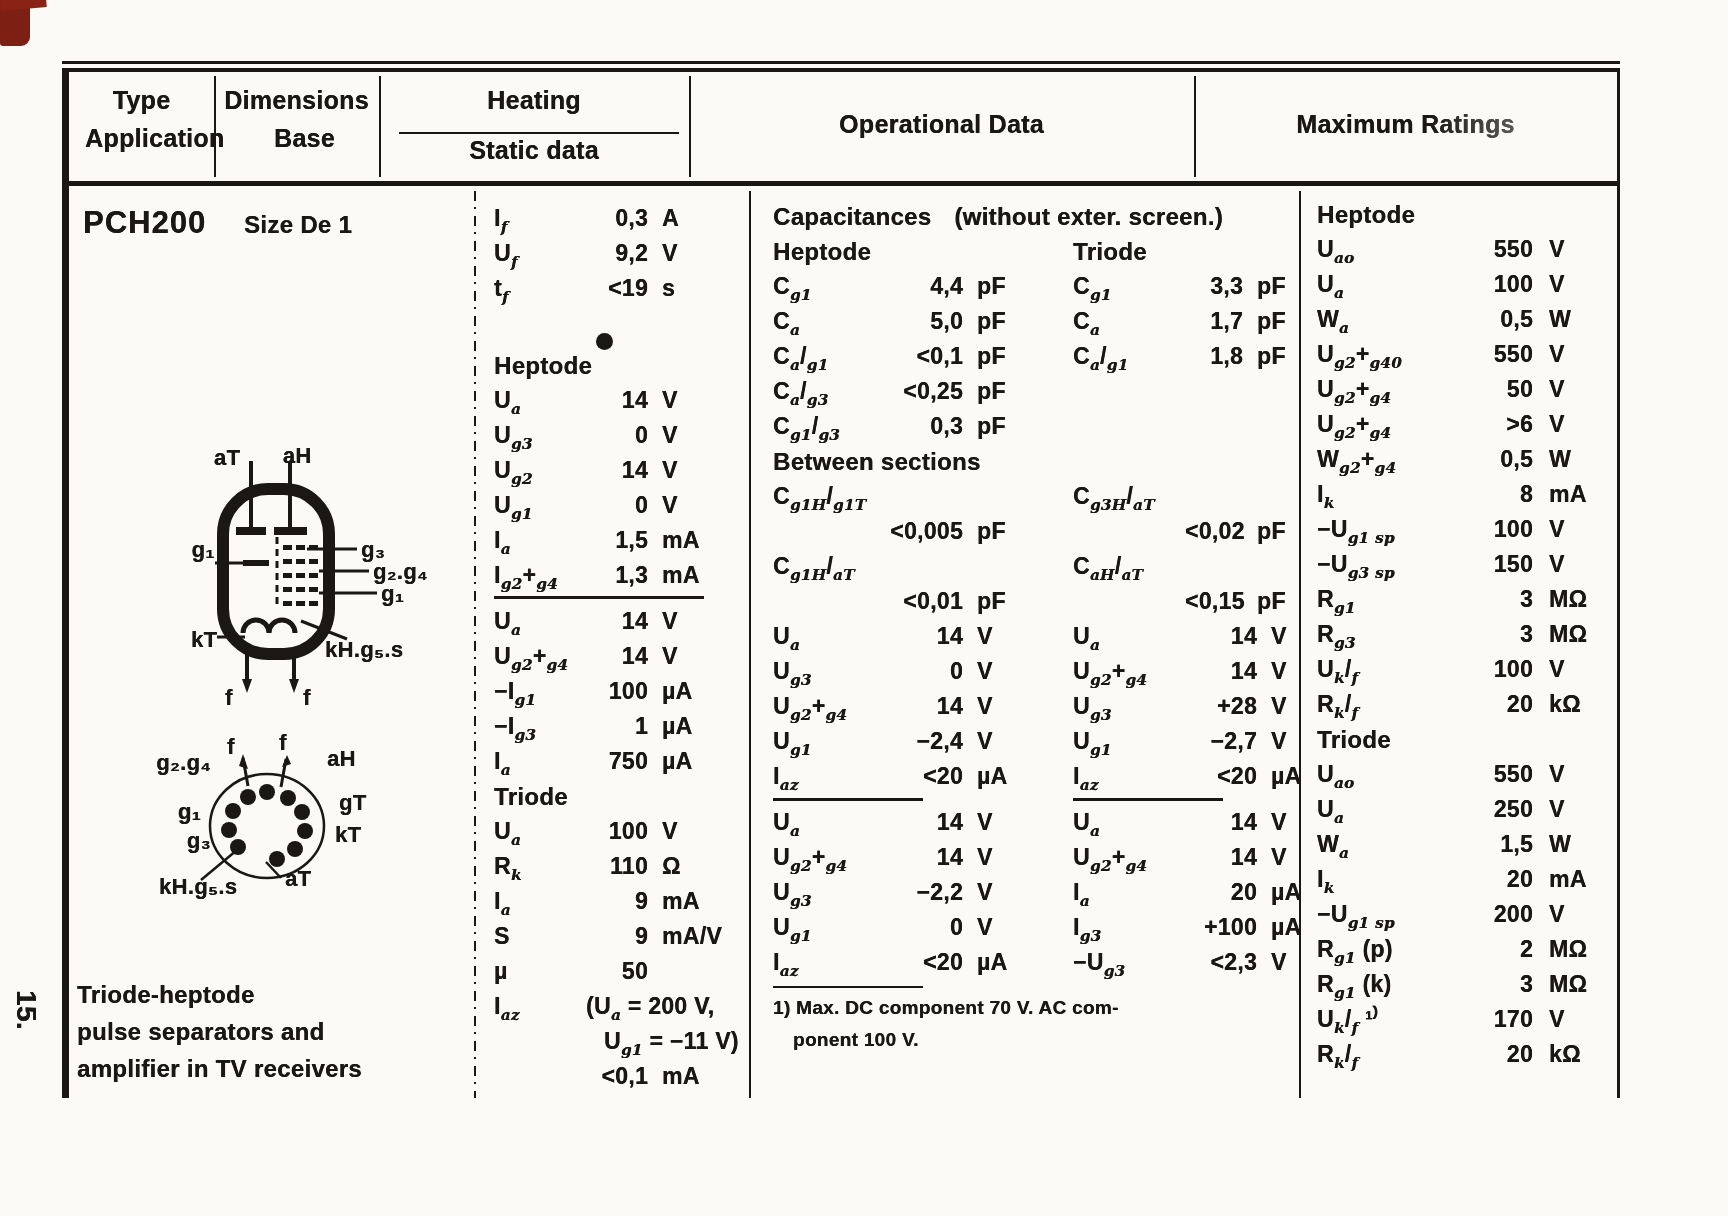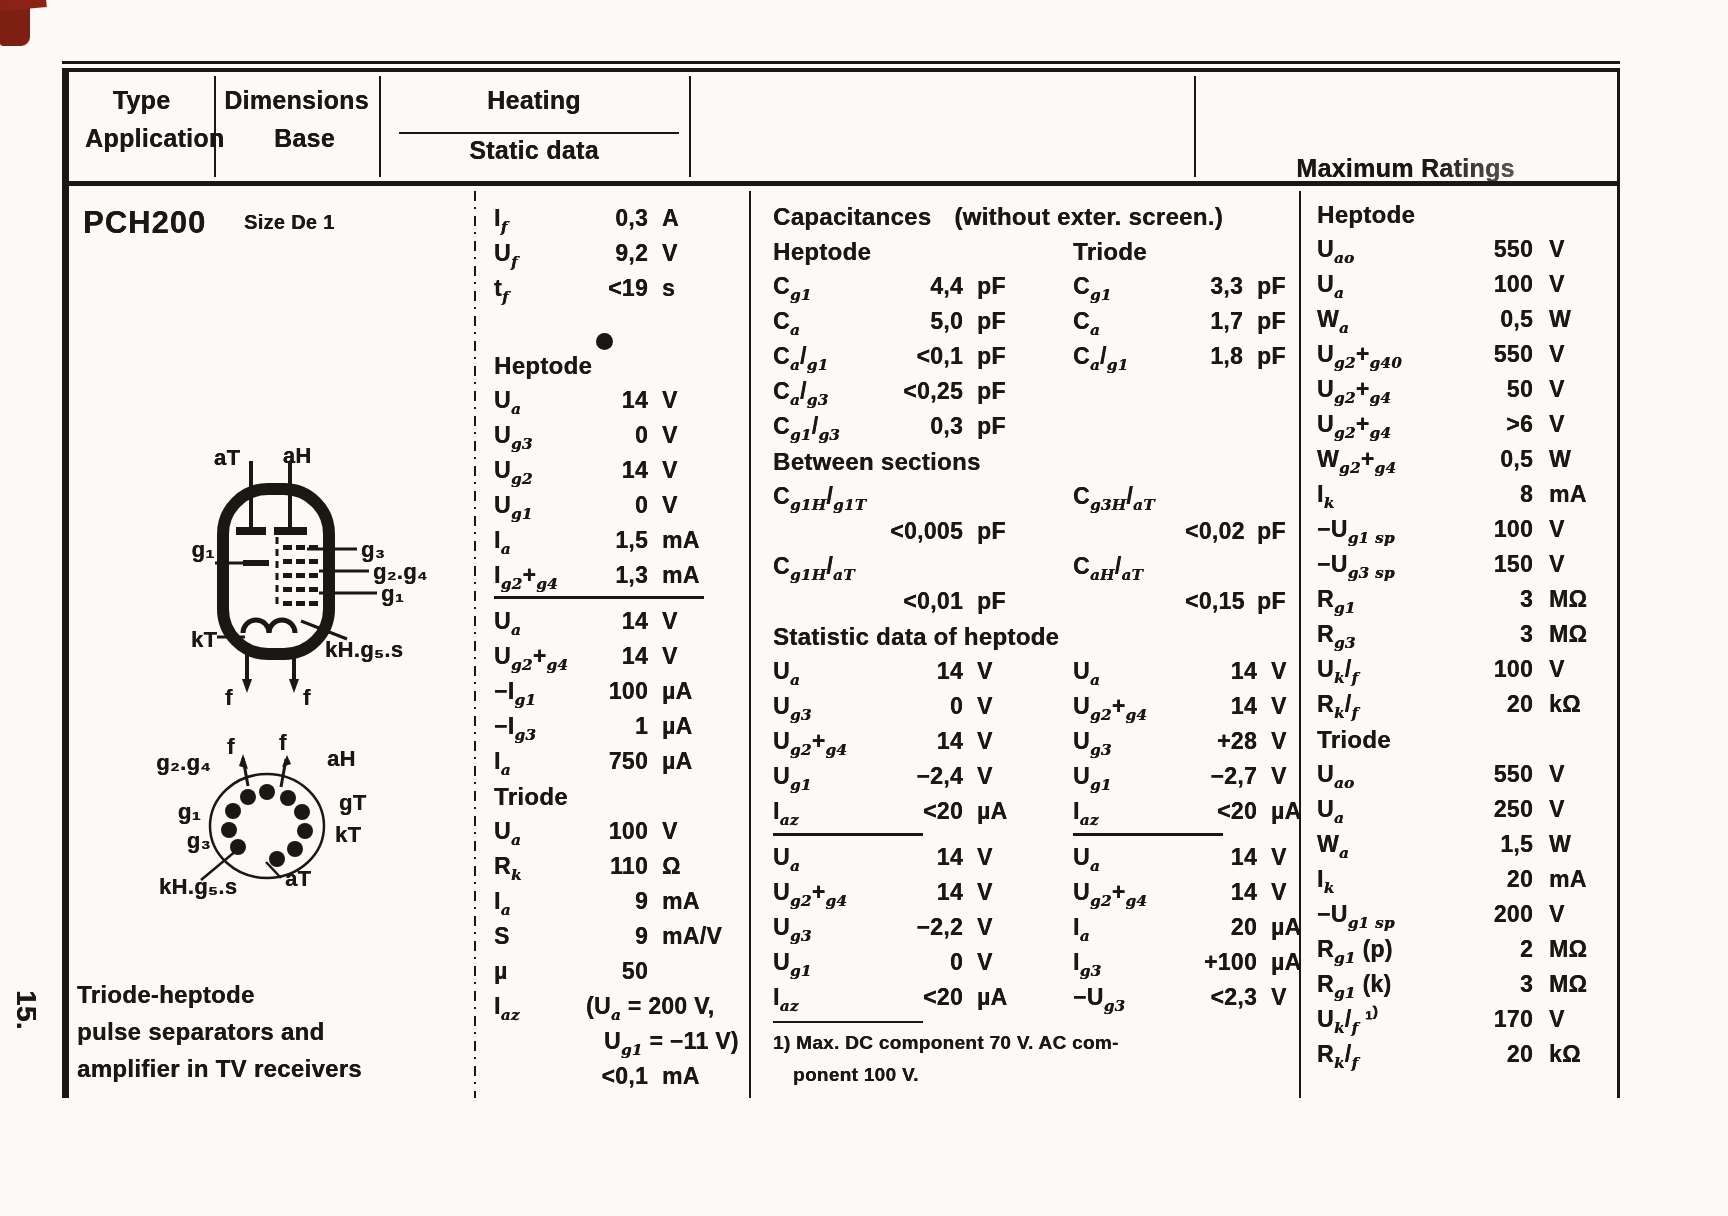--- a/index.html
+++ b/index.html
@@ -118,6 +118,7 @@
       <span class="heat-sub">Static data</span>
     </div>
     <div class="heat-line"></div>
+    <div class="hcell hc4">Operational Data</div>
     <div class="hcell hc5 fade-right">Maximum Ratings</div>
     <div class="hd hd1"></div>
     <div class="hd hd2"></div>

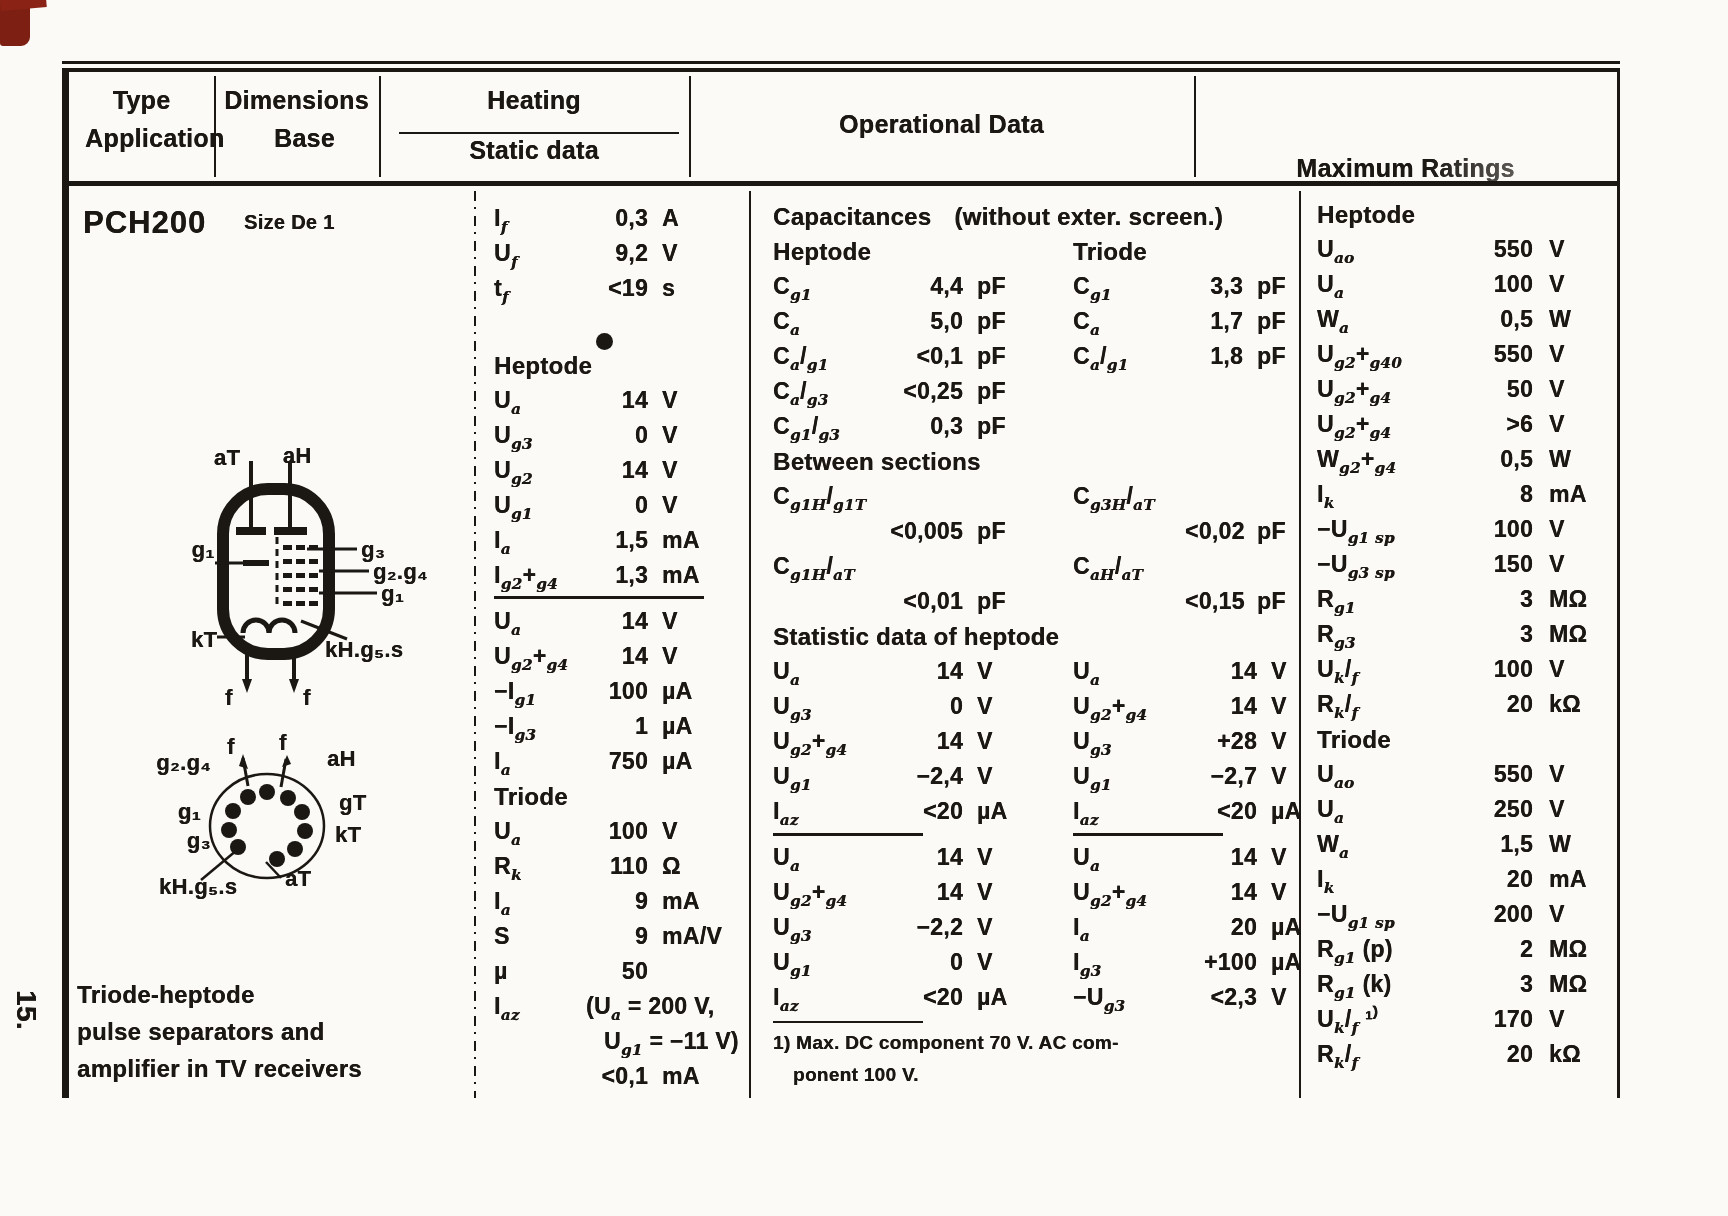--- a/index.html
+++ b/index.html
@@ -37,7 +37,7 @@
   .hc2{left:145px;width:165px;top:14px;}
   .hc3{left:310px;width:310px;top:14px;}
   .hc4{left:620px;width:505px;top:38px;}
-  .hc5{left:1125px;right:0;top:38px;margin-top:44px;}
+  .hc5{left:1125px;right:0;top:38px;}
   .hcell .ln2{display:block;margin-top:9px;padding-left:16px;}
   .heat-sub{display:block;margin-top:21px;}
   .heat-line{position:absolute;left:330px;width:280px;top:60px;height:2px;background:var(--ink);}

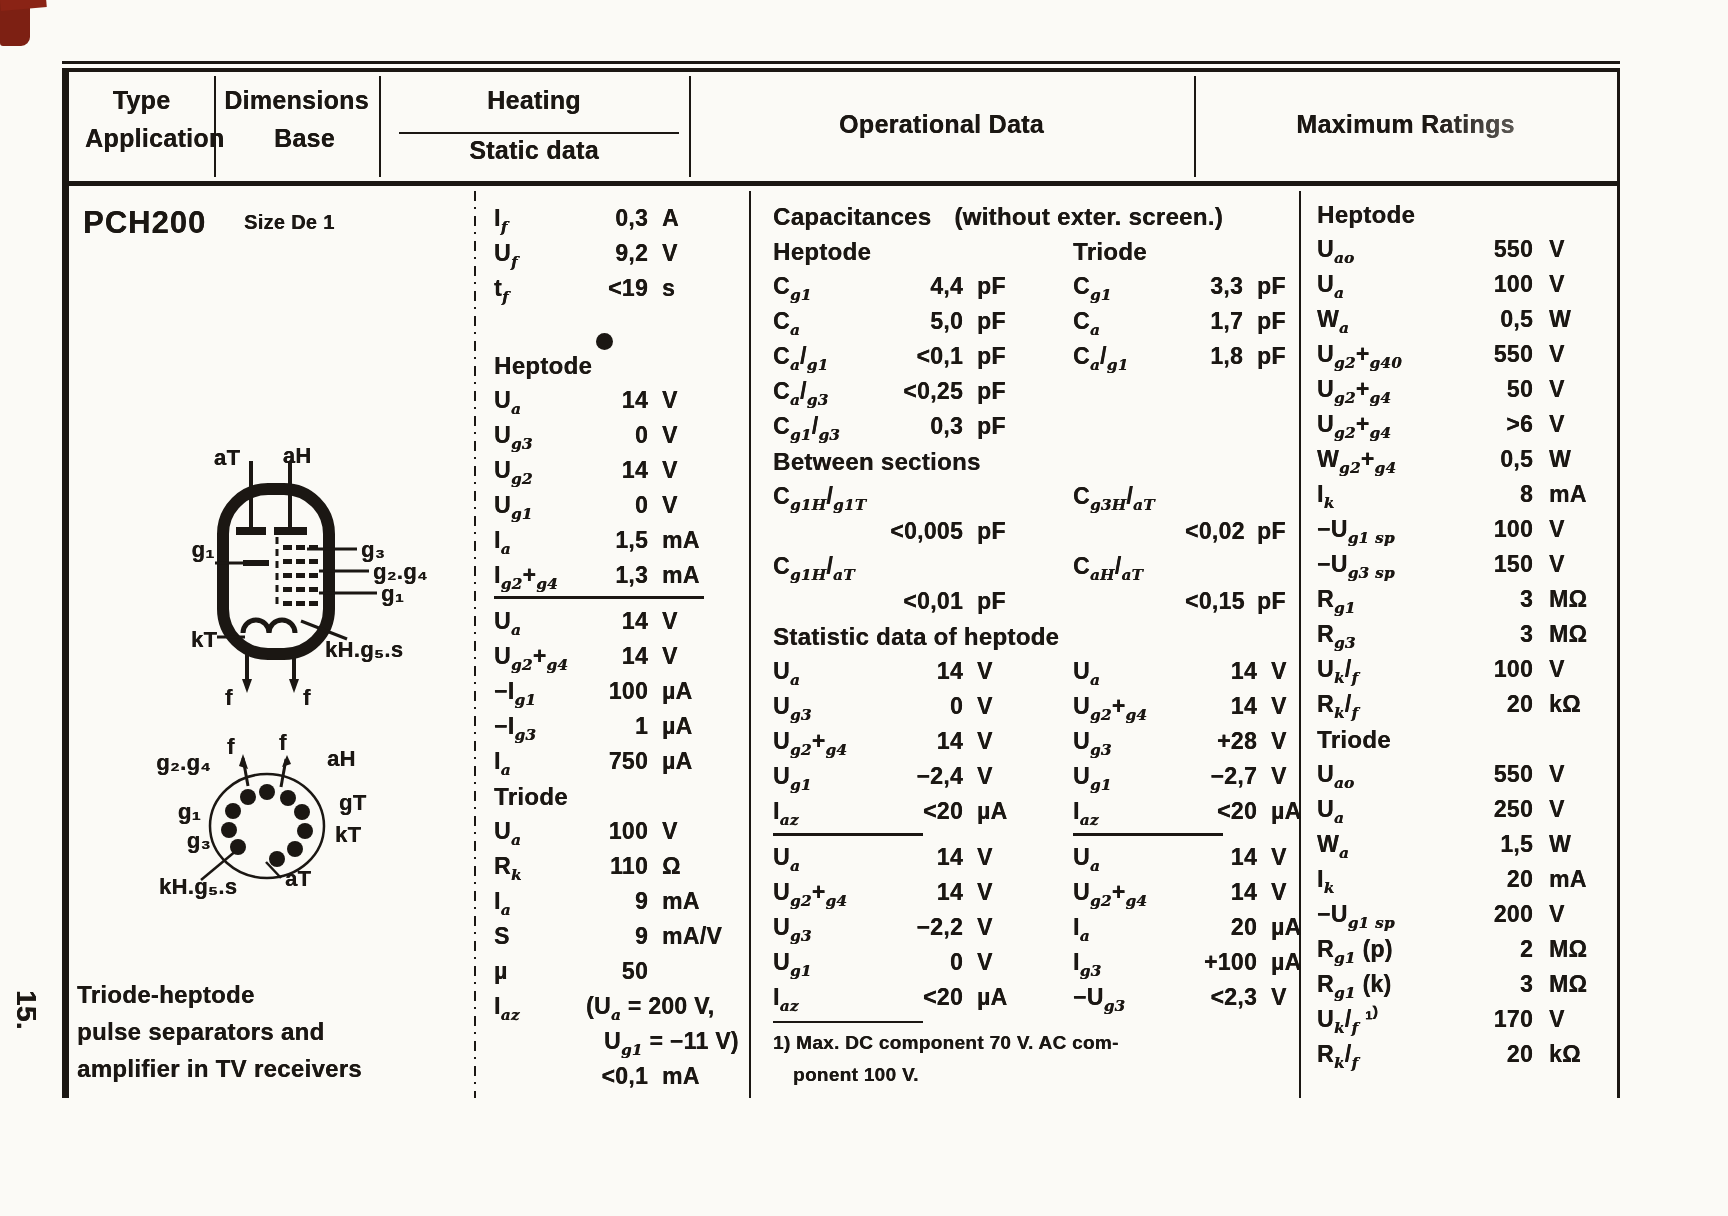--- a/index.html
+++ b/index.html
@@ -61,7 +61,7 @@
   
   .lc{position:absolute;left:0;top:119px;width:405px;bottom:12px;}
   .type-name{position:absolute;left:14px;top:14px;font-size:31px;letter-spacing:1px;}
-  .size{position:absolute;left:175px;top:20px;font-size:20px;}
+  .size{position:absolute;left:175px;top:20px;font-size:24px;}
   .appl{position:absolute;left:8px;top:785px;font-size:24px;line-height:37px;}
   .tube-svg{position:absolute;left:120px;top:250px;}
   .base-svg{position:absolute;left:80px;top:483px;}

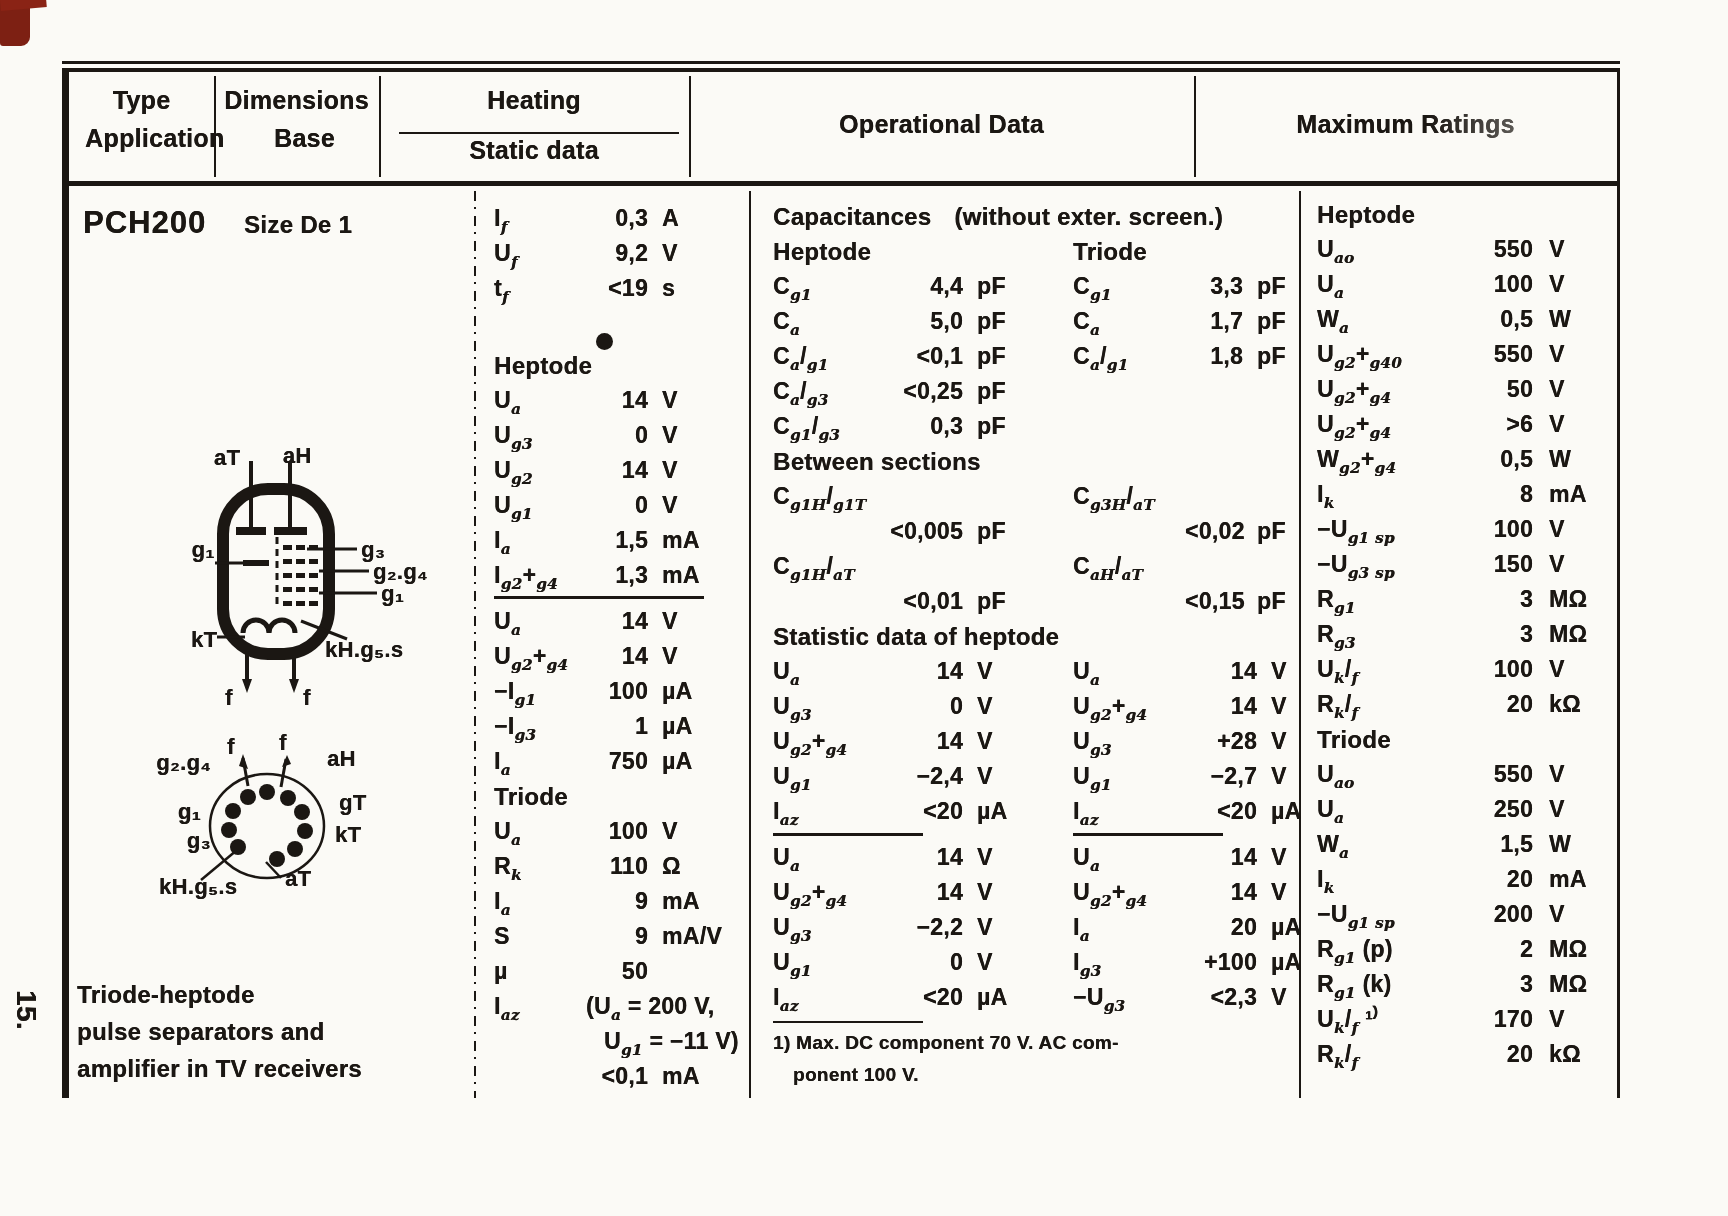--- a/index.html
+++ b/index.html
@@ -445,7 +445,6 @@
           </div>
         </div>
     </div>
-    <div class="sec-h">Statistic data of heptode</div>
     <div class="op-cols">
       <div class="col-a stat-a" data-list="operational.stat_left">
           <div class="prow">

